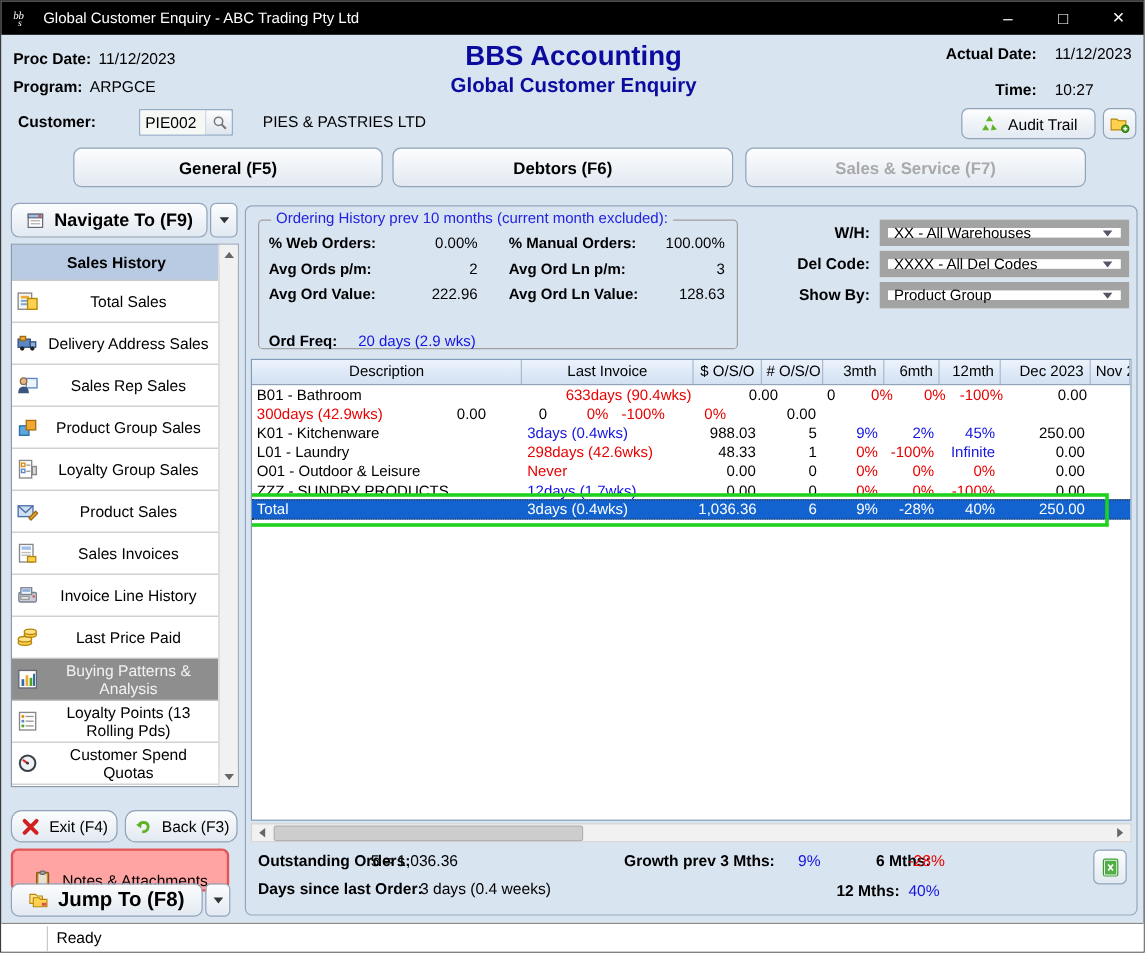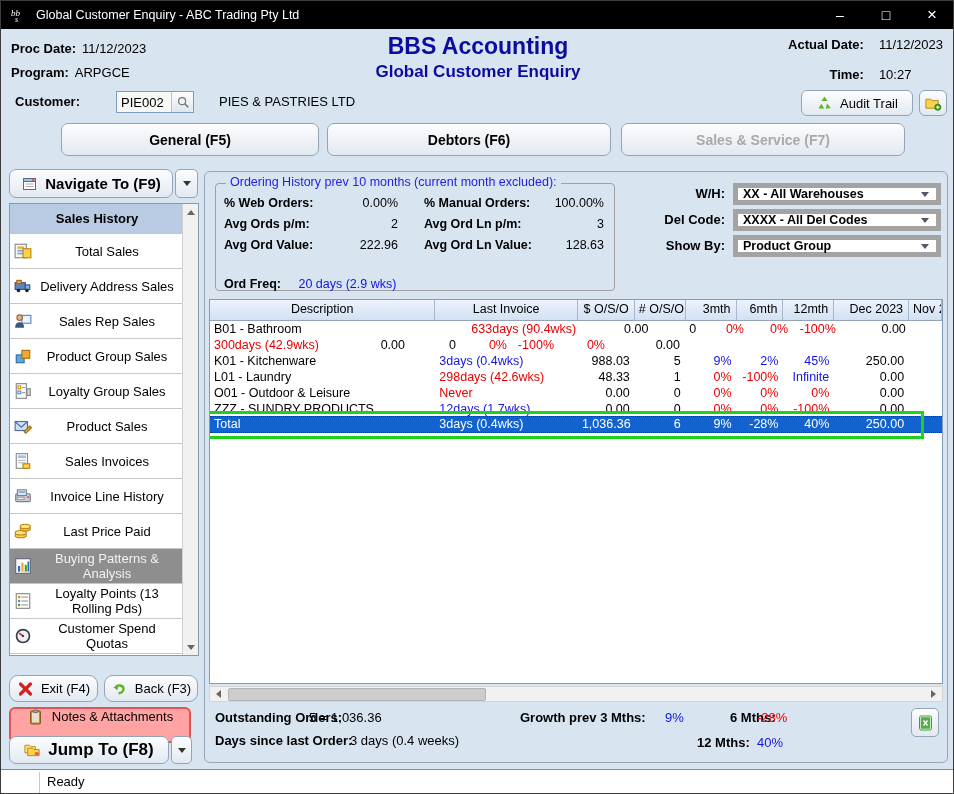--- a/index.html
+++ b/index.html
@@ -104,7 +104,7 @@
 
   .filter-label { position:absolute; width:120px; text-align:right; font-weight:bold; left:400px; }
   .combo { position:absolute; left:528px; width:208px; height:22px; background:#fff;
-           border:5px solid #a3a3a3; display:flex; align-items:center; padding-left:5px; font-size:12.5px;font-weight:bold; }
+           border:7px solid #a3a3a3; display:flex; align-items:center; padding-left:5px; font-size:12.5px; }
   .combo .dd-arrow { position:absolute; right:7px; border-top-color:#556; }
 
   

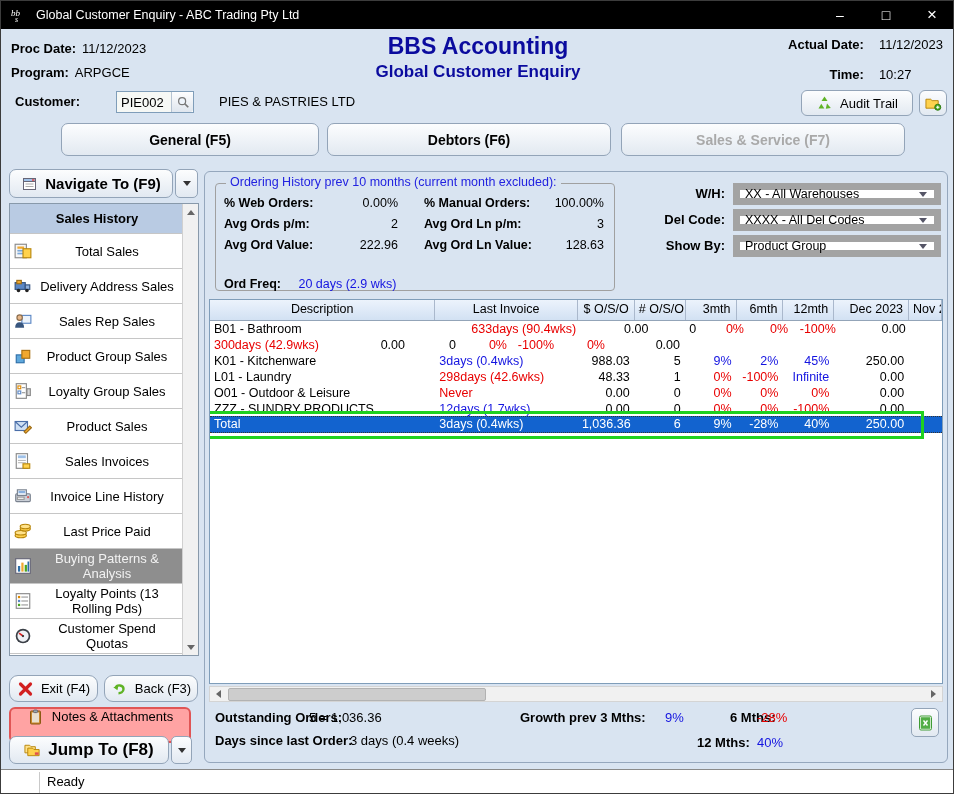--- a/index.html
+++ b/index.html
@@ -82,7 +82,7 @@
   #exit-btn { position:absolute; left:8px; top:646px; width:89px; height:27px; border-radius:9px; }
   #back-btn { position:absolute; left:103px; top:646px; width:94px; height:27px; border-radius:9px; }
   #notes-btn { position:absolute; left:8px; top:678px; width:182px; height:36px; background:#ffa3a3;
-               border:2px solid #e05555; border-radius:6px; display:flex; align-items:flex-start;
+               border:2px solid #e05555; border-radius:6px; display:flex; align-items:flex-end;
                justify-content:center; gap:8px; }
   #jump-btn { position:absolute; left:8px; top:707px; width:160px; height:28px; font-size:17px; border-radius:7px;}
   #jump-dd  { position:absolute; left:170px; top:707px; width:21px; height:28px; border-radius:5px;}

